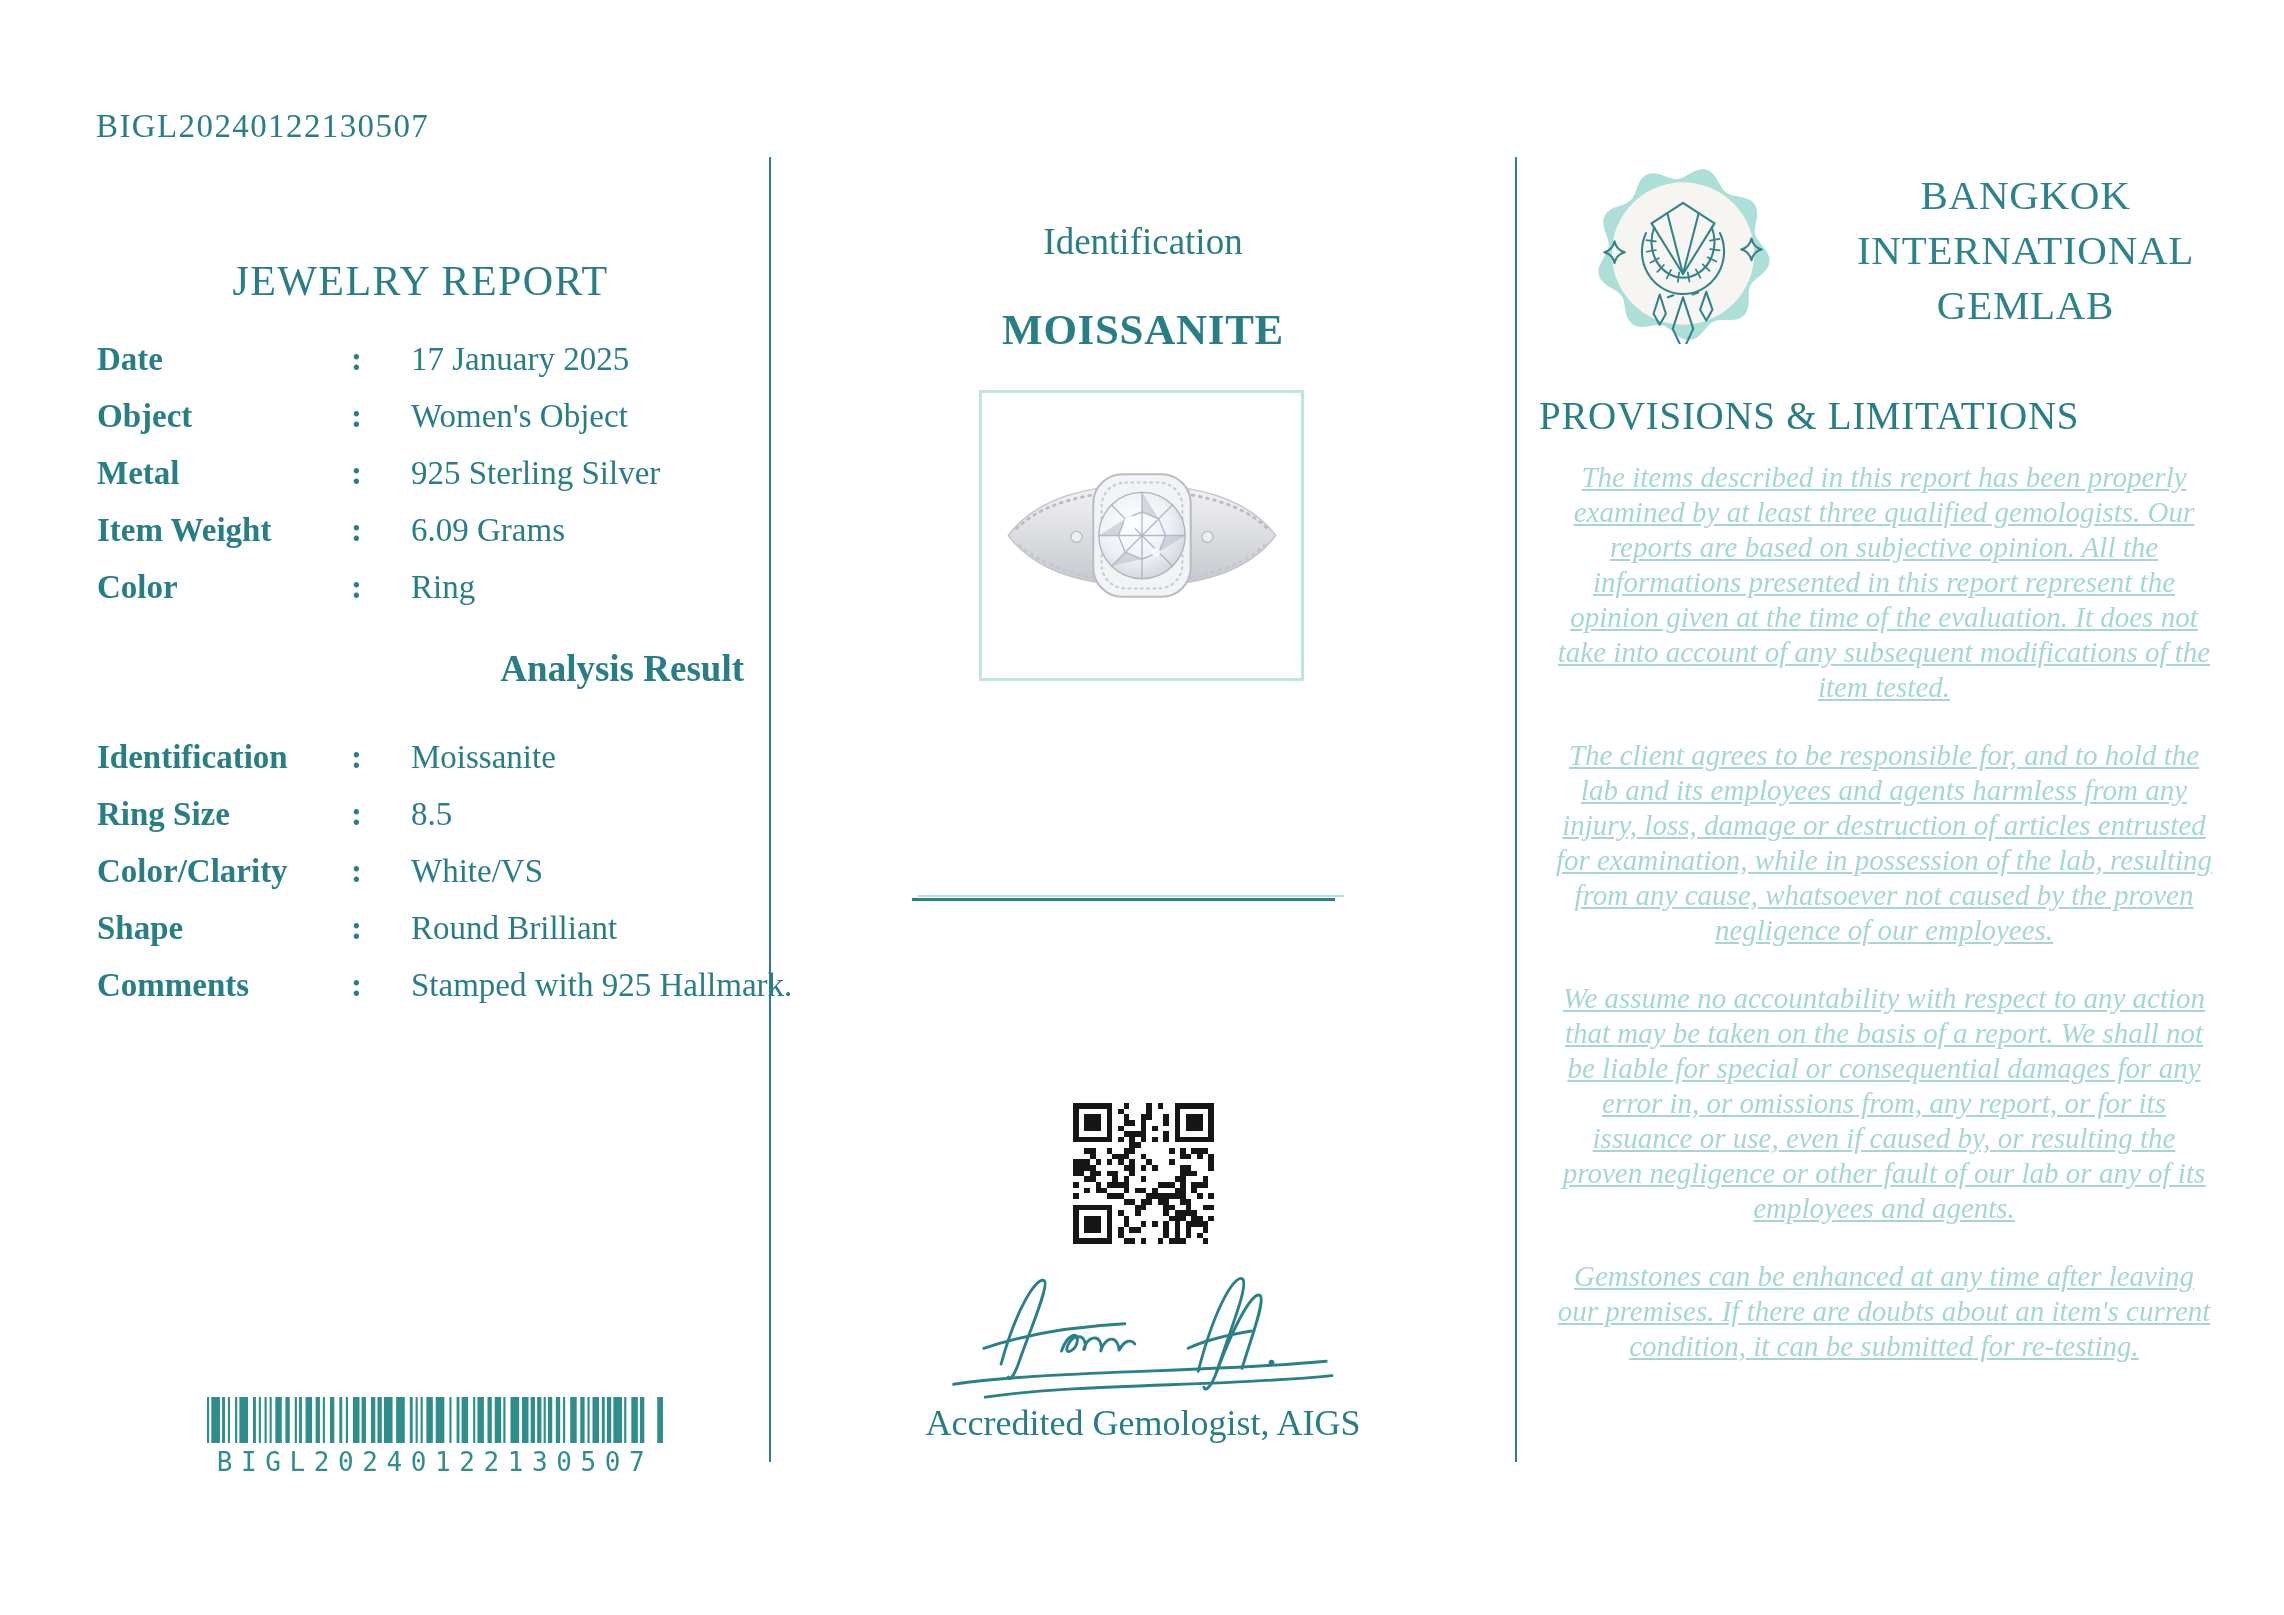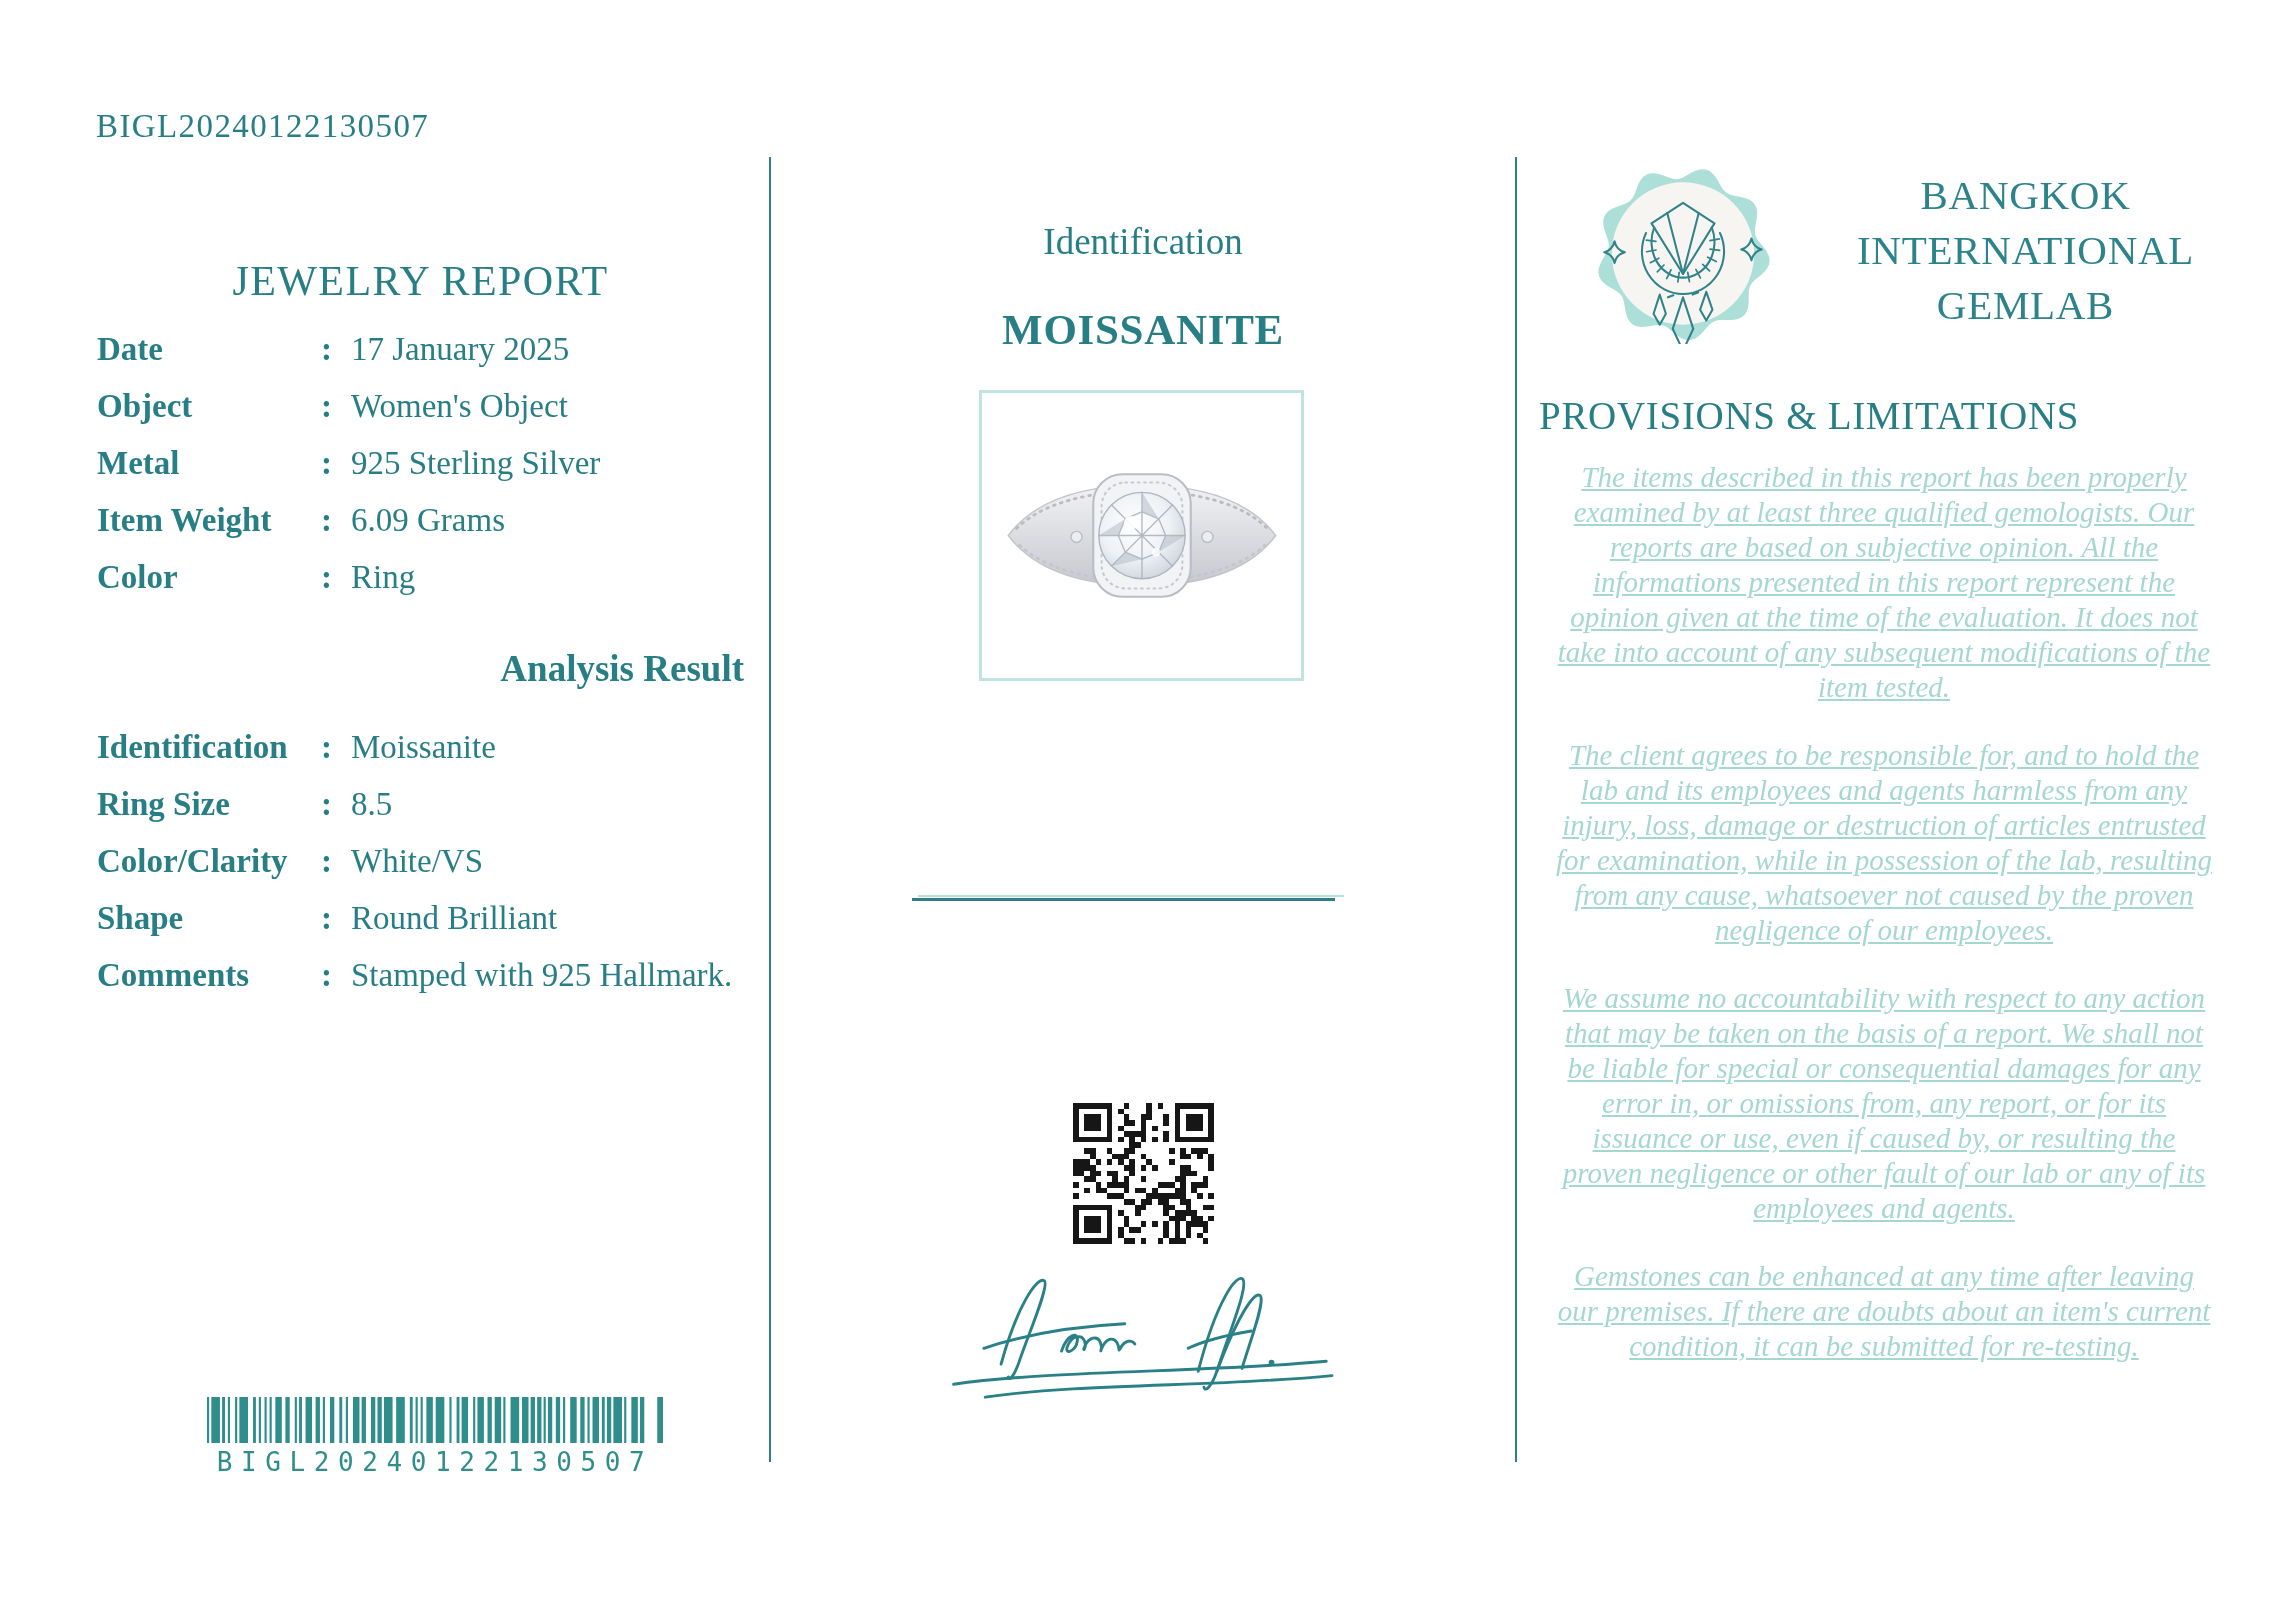--- a/index.html
+++ b/index.html
@@ -15,7 +15,7 @@
               font-size:42px;font-weight:normal;letter-spacing:1.4px;margin-top:40px;}
   .spec-rows{position:absolute;left:97px;top:331px;width:662px;}
   .analysis-rows{position:absolute;left:97px;top:729px;width:662px;}
-  .spec-row{display:flex;height:57px;font-size:33px;}
+  .spec-row{display:flex;height:57px;align-items:center;font-size:33px;gap:30px;}
   .spec-label{flex:0 0 224px;font-weight:bold;}
   .spec-colon{flex:0 0 30px;font-weight:bold;}
   .spec-value{flex:1;white-space:nowrap;}

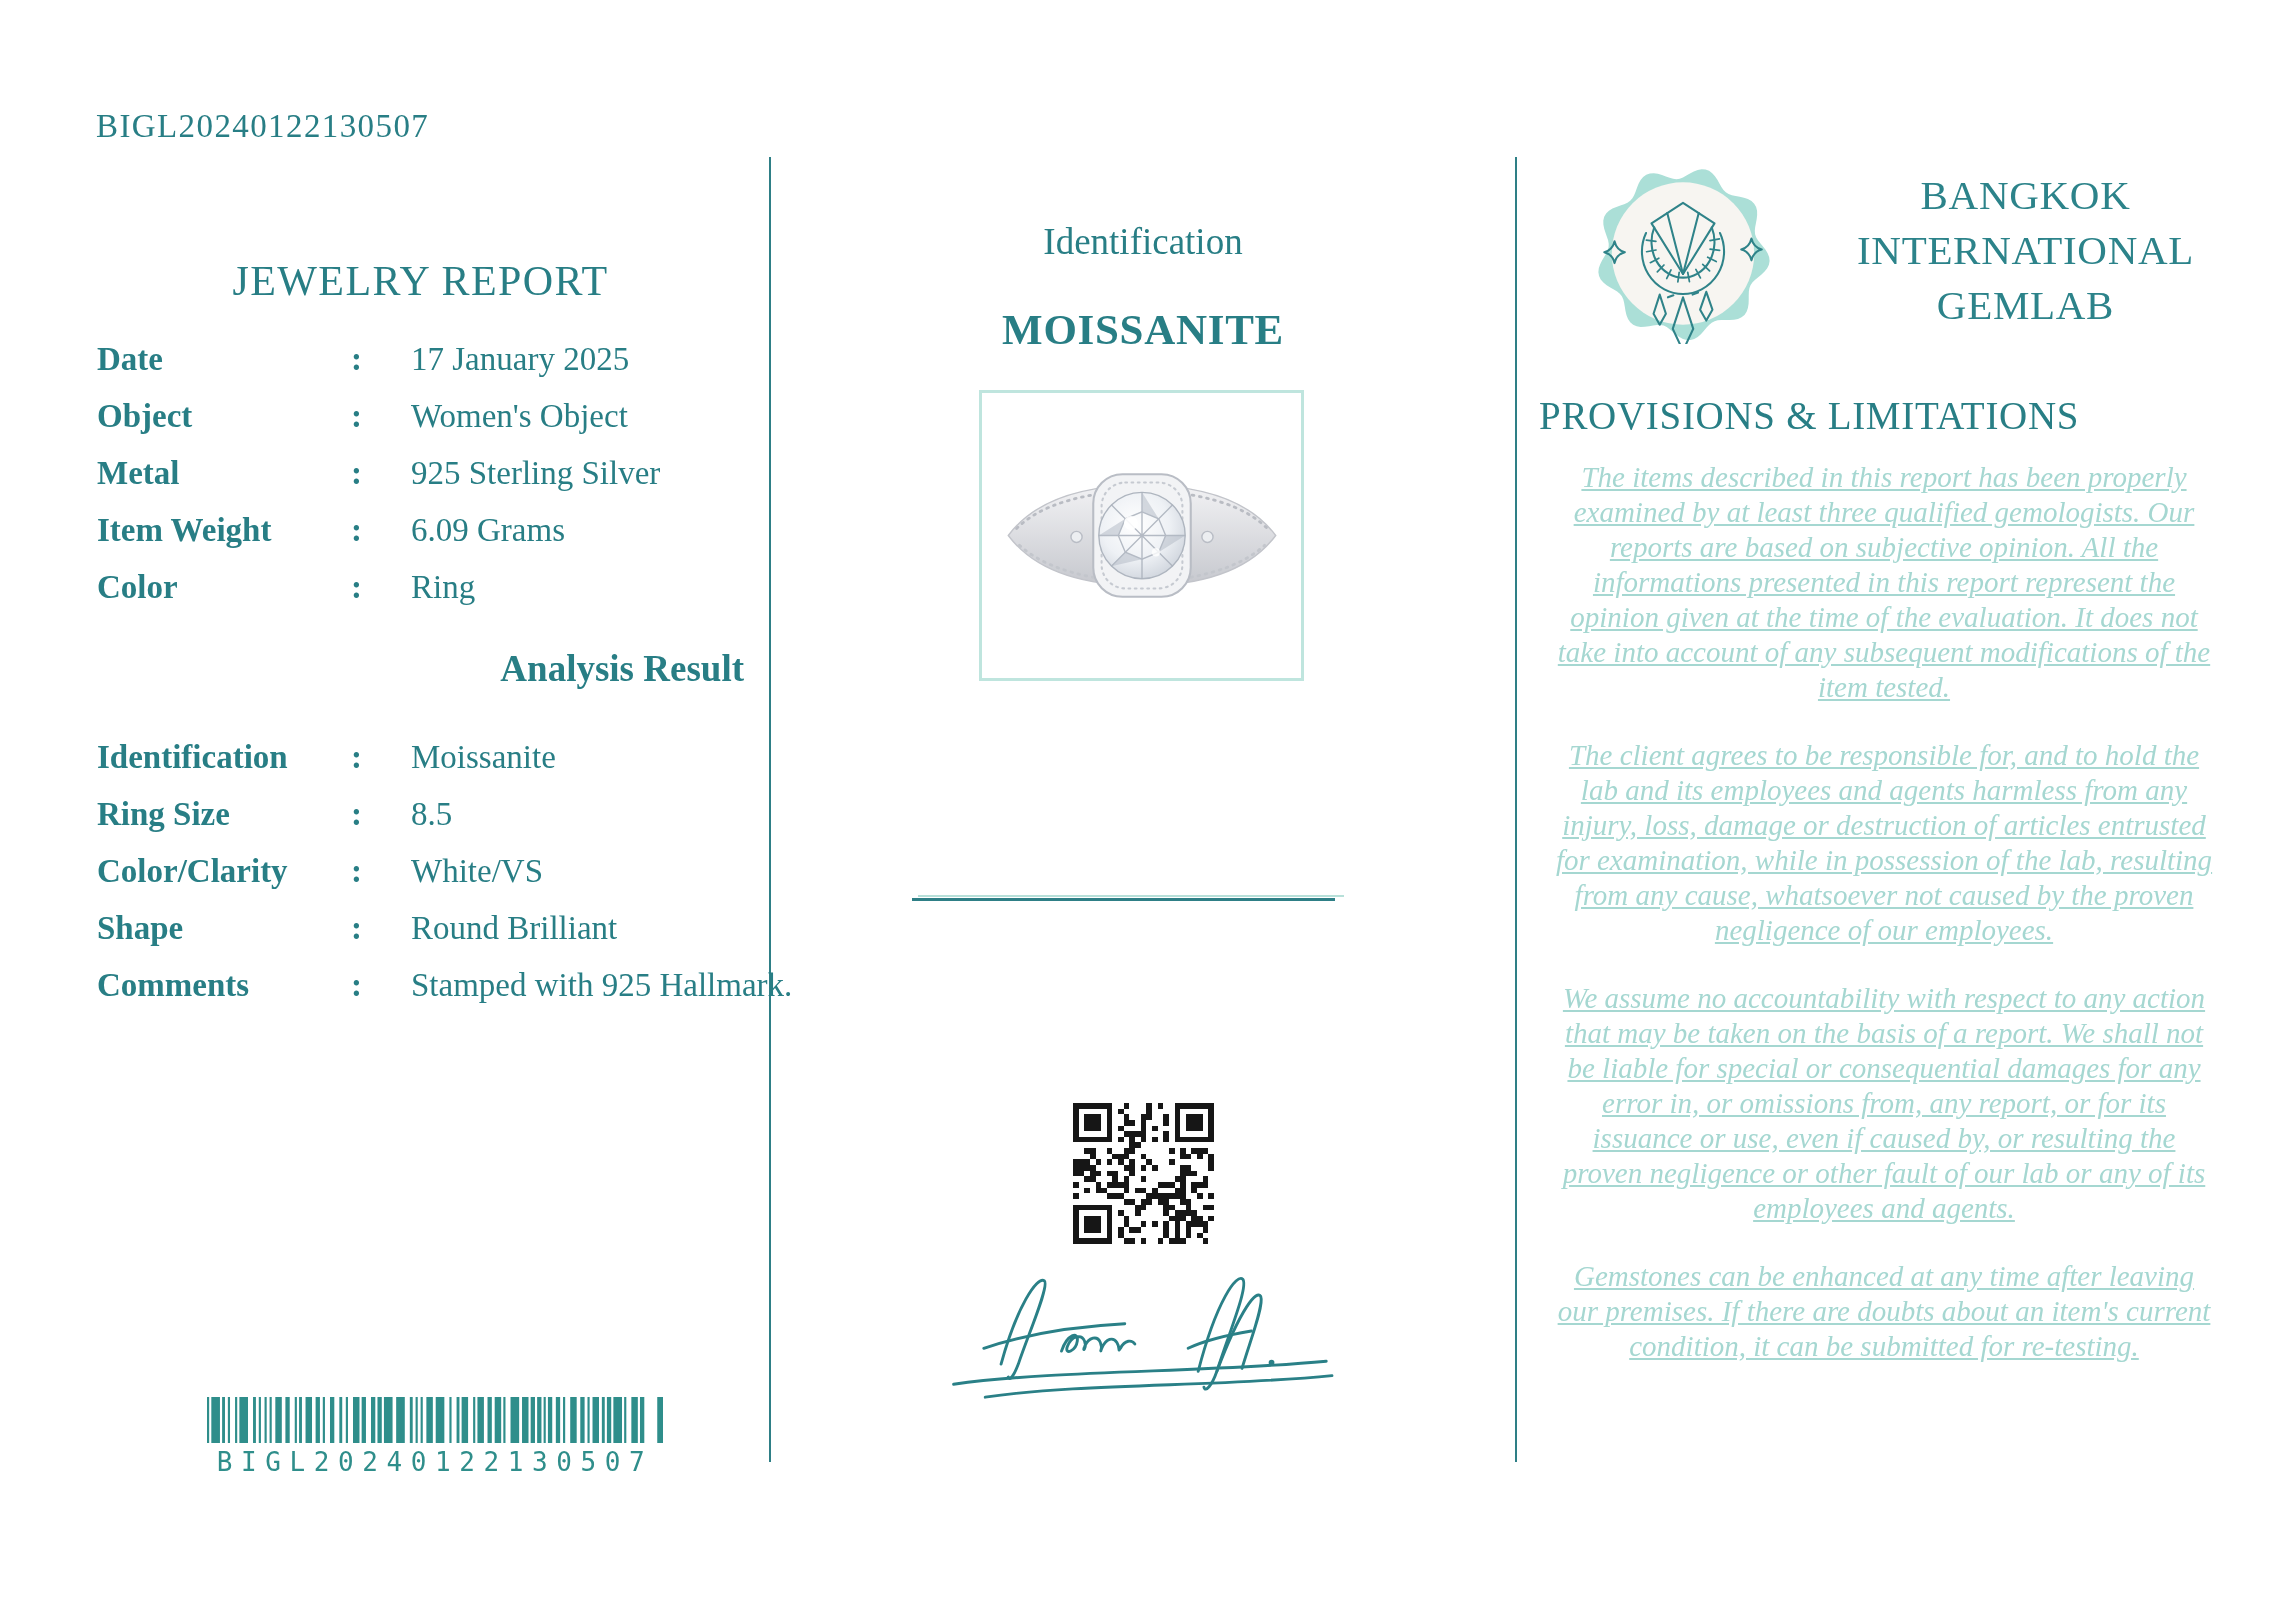--- a/index.html
+++ b/index.html
@@ -537,6 +537,7 @@
     </svg>
   </div>
 
+  <div class="credential">Accredited Gemologist, AIGS</div>
 
   <div class="logo-wrap">
     <svg viewBox="0 0 260 260" role="img">

